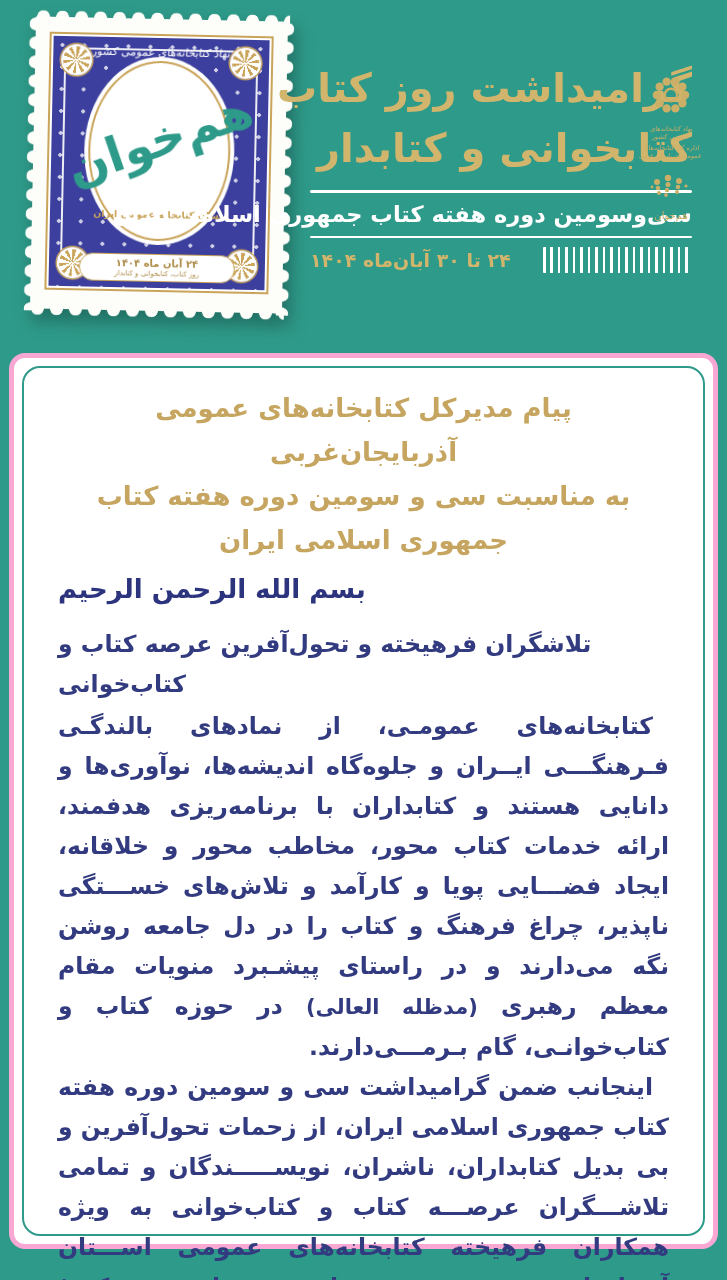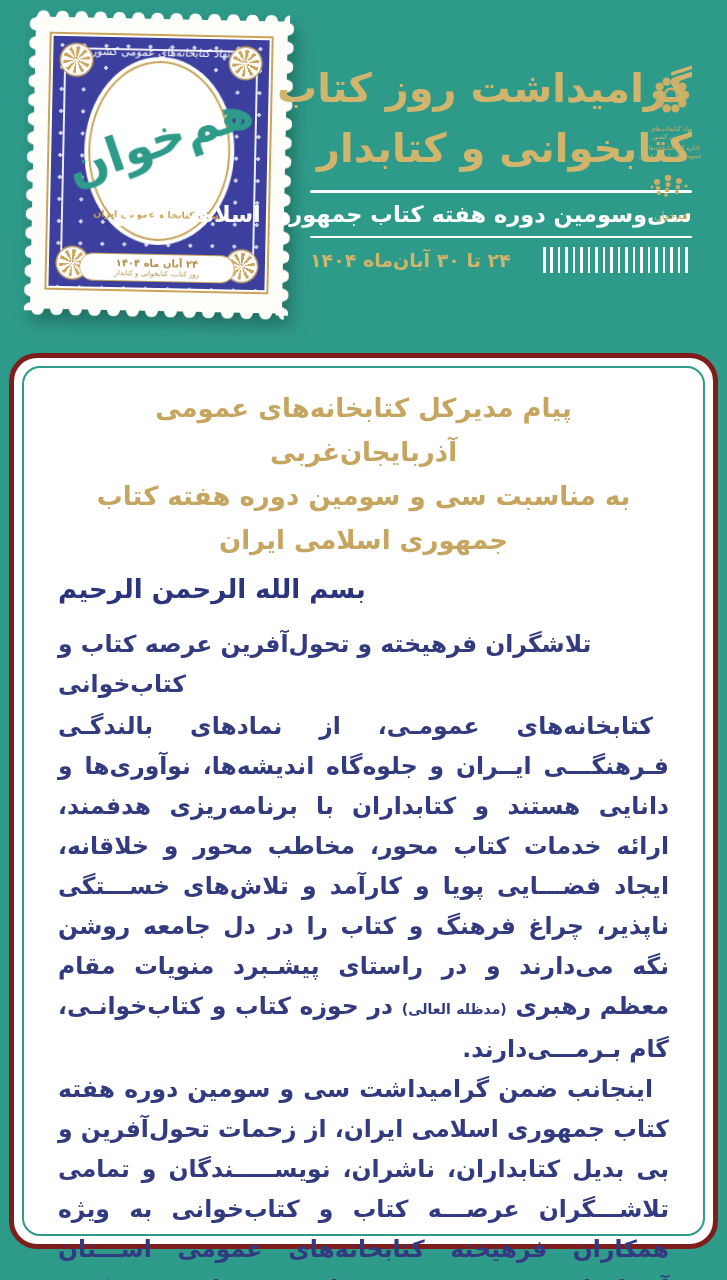--- a/index.html
+++ b/index.html
@@ -68,7 +68,7 @@
   .pill-cap{font-size:7px;color:#AE8C49;line-height:9px;}
   
   .card{position:absolute;left:9px;right:9px;top:353px;bottom:31px;
-    background:#ffffff;border:5px solid #7f1d1d;border-radius:28px;}
+    background:#ffffff;border:5px solid #f9a8d4;border-radius:16px;}
   .card-inner{position:absolute;inset:8px;border:2px solid #2E9A89;border-radius:18px;
     padding:18px 34px 10px;color:#333B80;}
   .l-title{color:#C5A55F;font-weight:bold;font-size:26px;line-height:44px;text-align:center;}

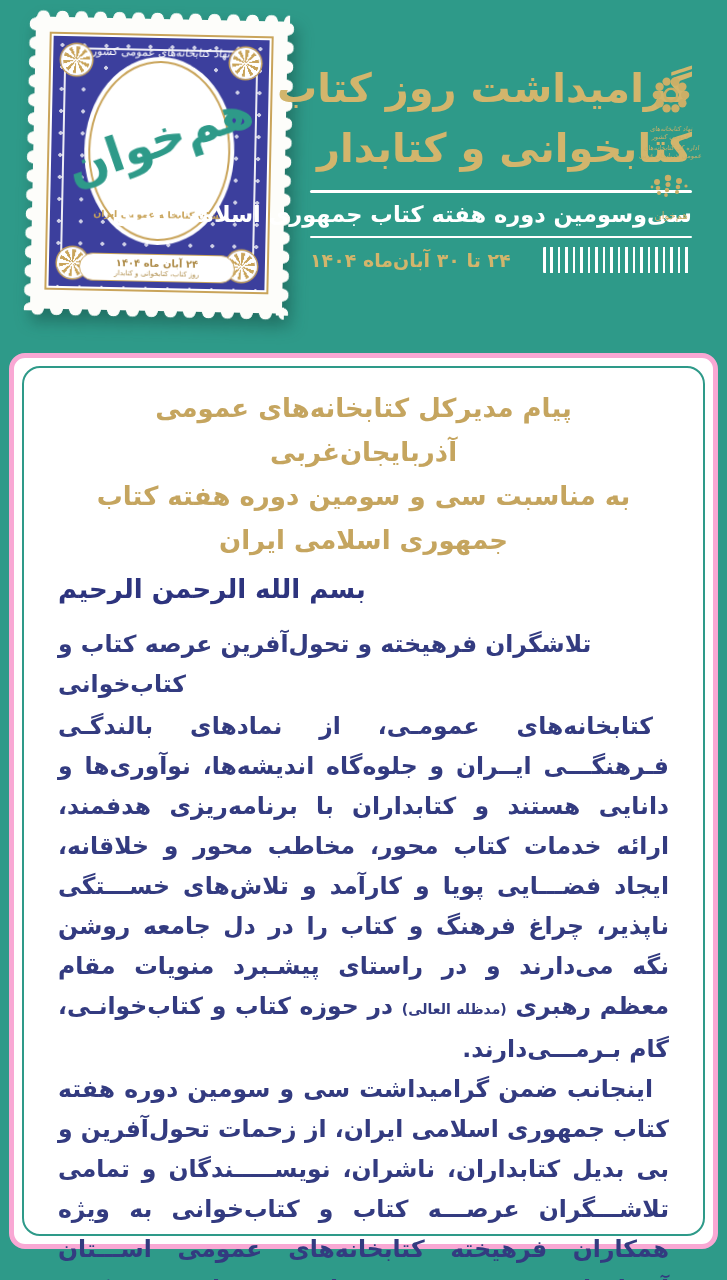--- a/index.html
+++ b/index.html
@@ -76,7 +76,7 @@
   .body-text{font-size:23.5px;line-height:40px;font-weight:bold;color:#333B80;}
   .salutation{text-align:left;margin:0 0 2px;}
   .para{text-align:justify;margin:0;text-indent:16px;}
-  .small-note{font-size:14px;}
+  .small-note{font-size:21px;}
   p{margin:0;}
 </style>
 </head>

